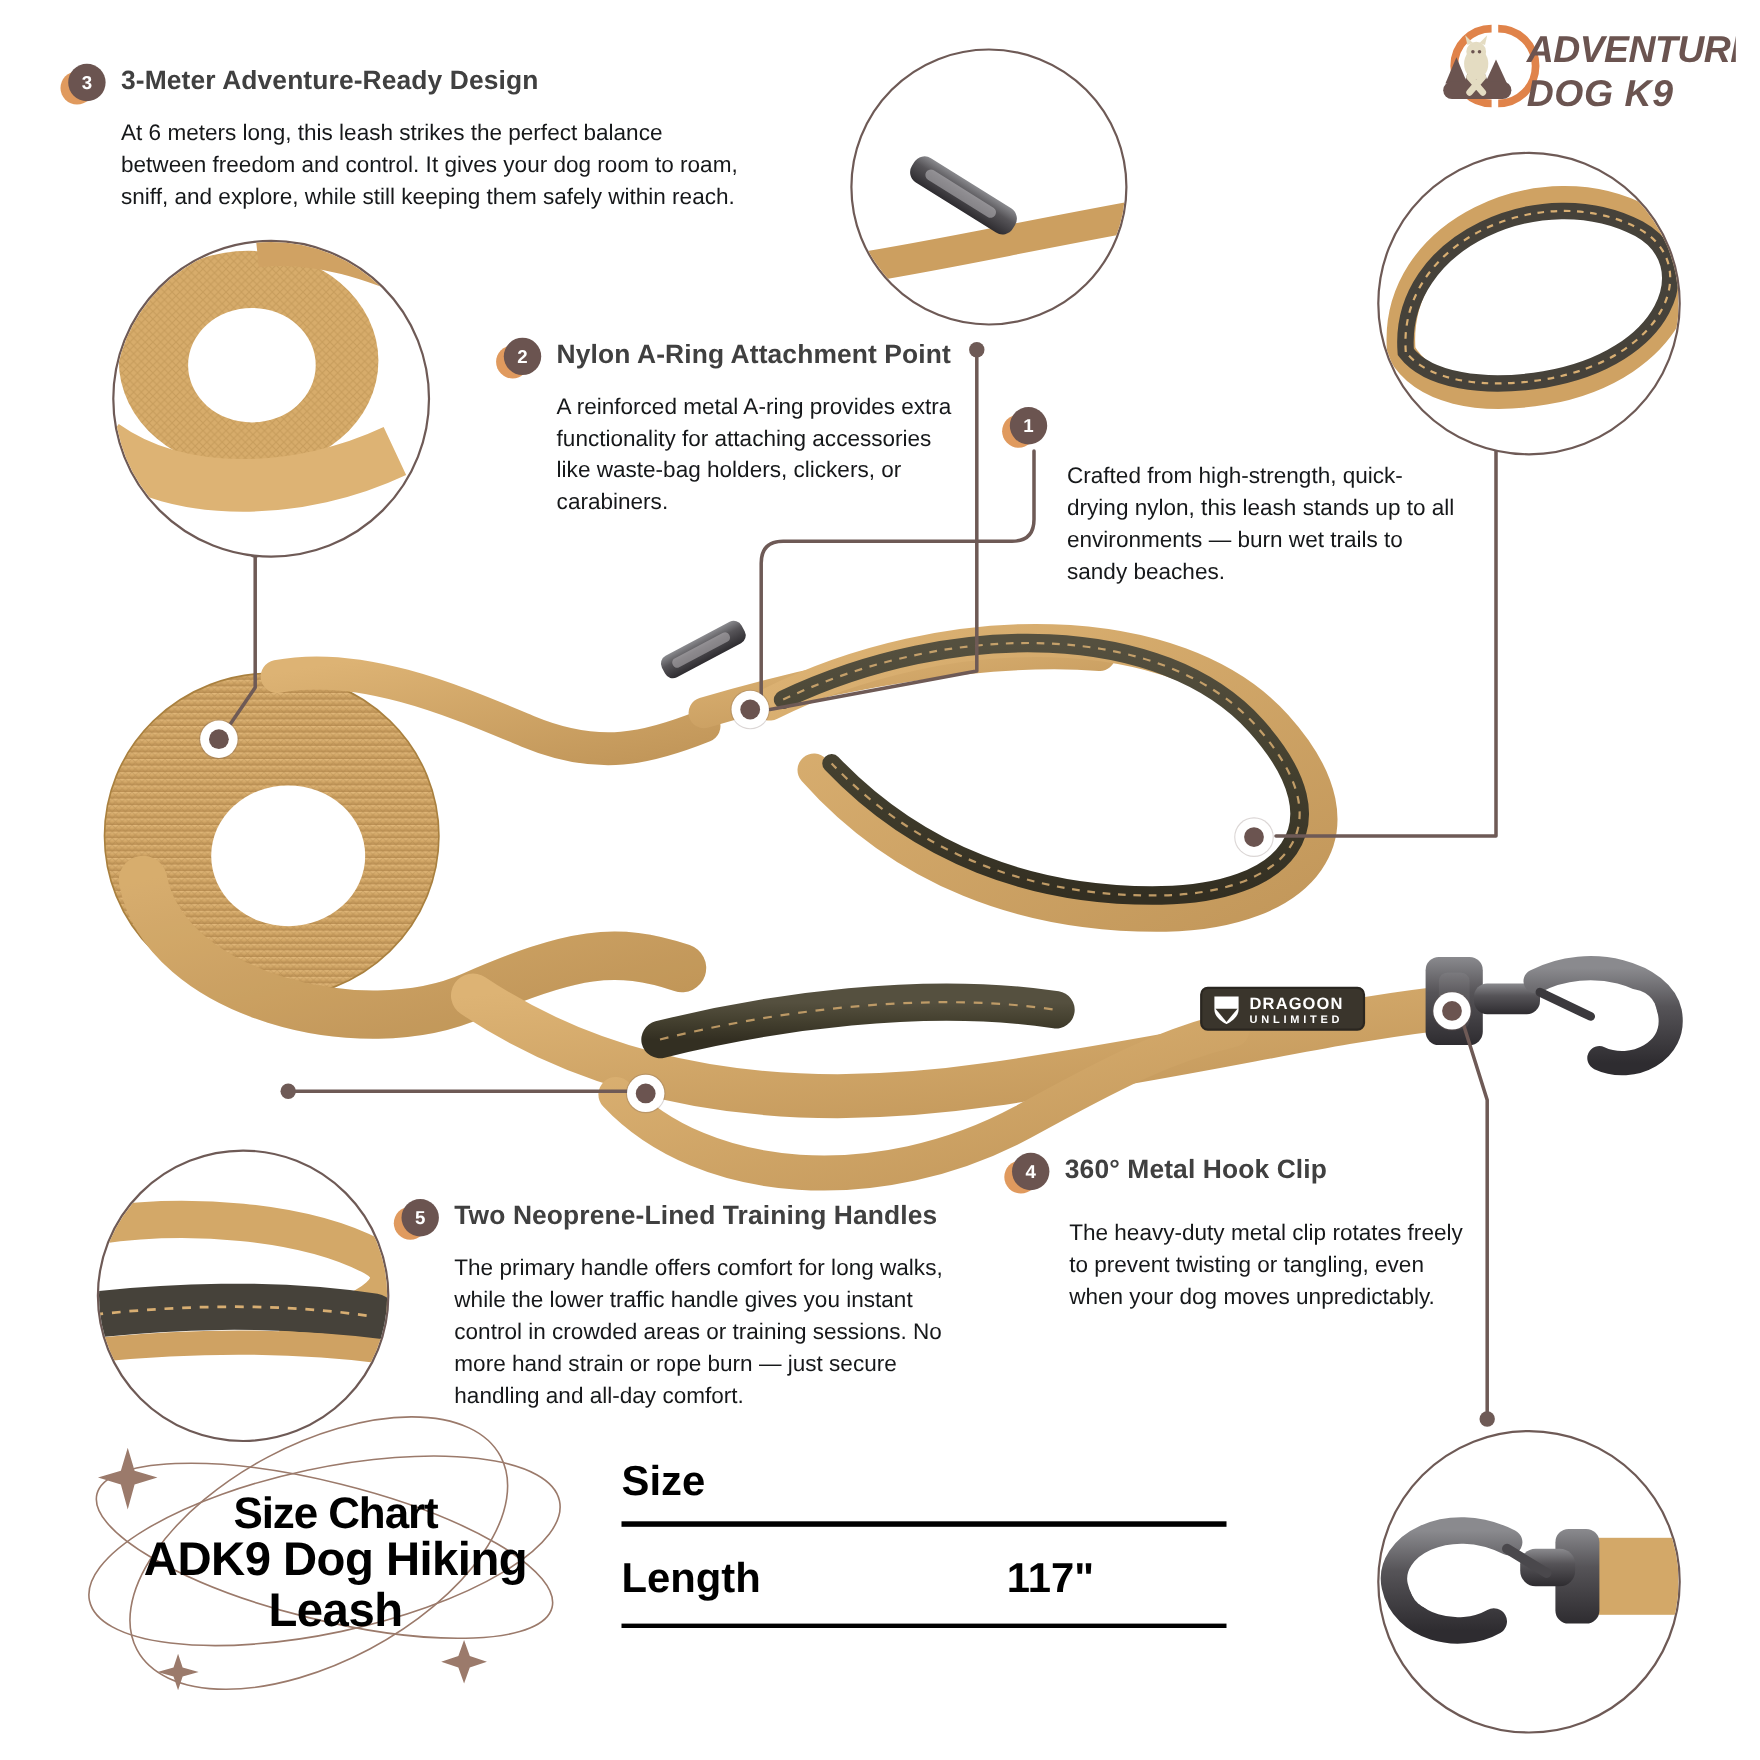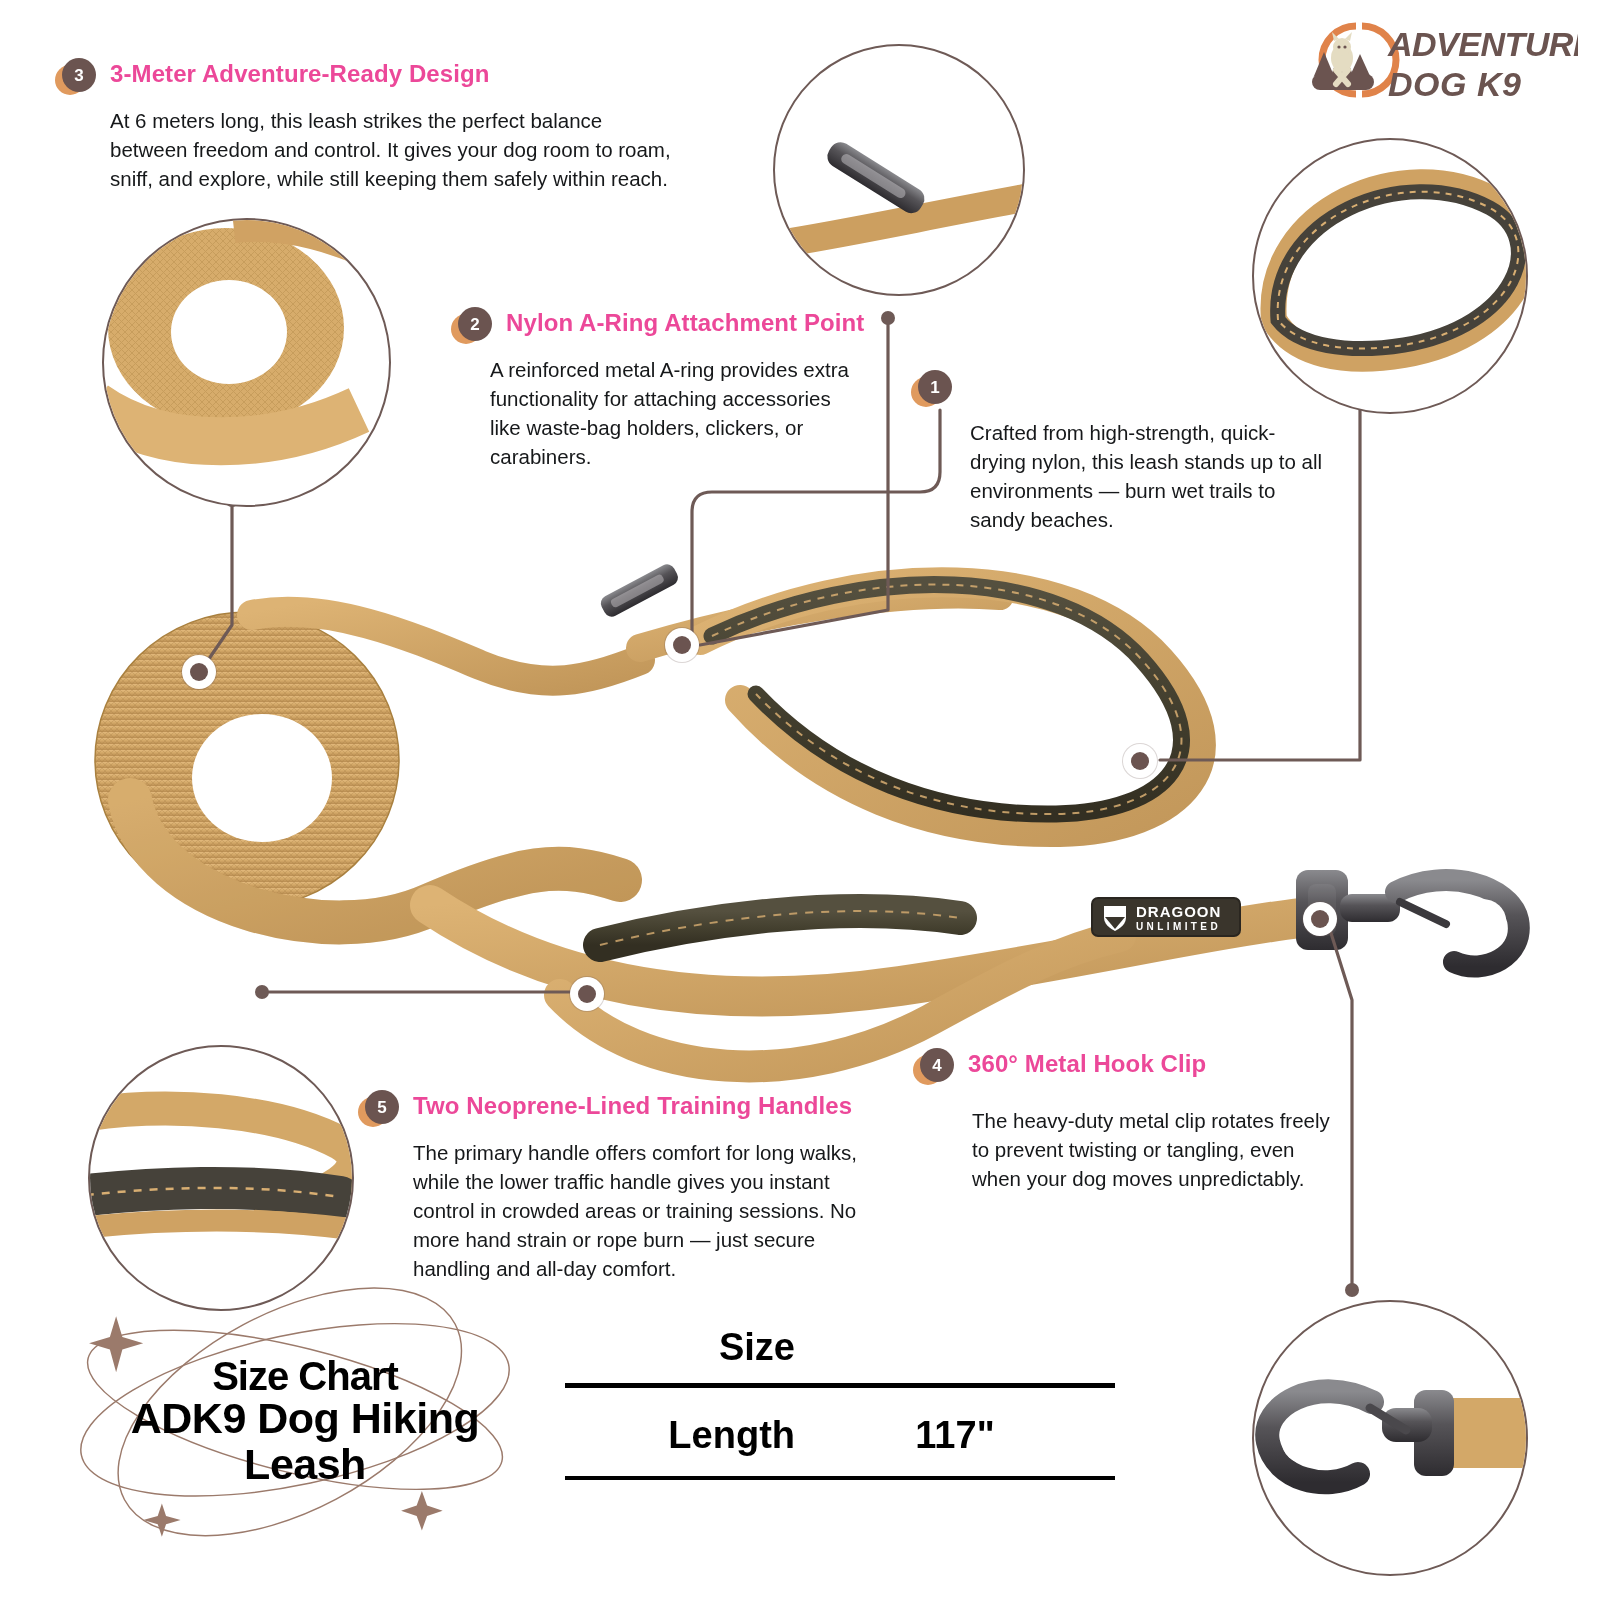--- a/index.html
+++ b/index.html
@@ -24,7 +24,7 @@
     display:flex;align-items:center;justify-content:center;line-height:1;
   }
   .c-title{
-    font-size:24px;font-weight:bold;color:#ec4899;letter-spacing:.1px;
+    font-size:24px;font-weight:bold;color:#404040;letter-spacing:.1px;
     line-height:1.15;padding-top:4px;
   }
   .c-body{

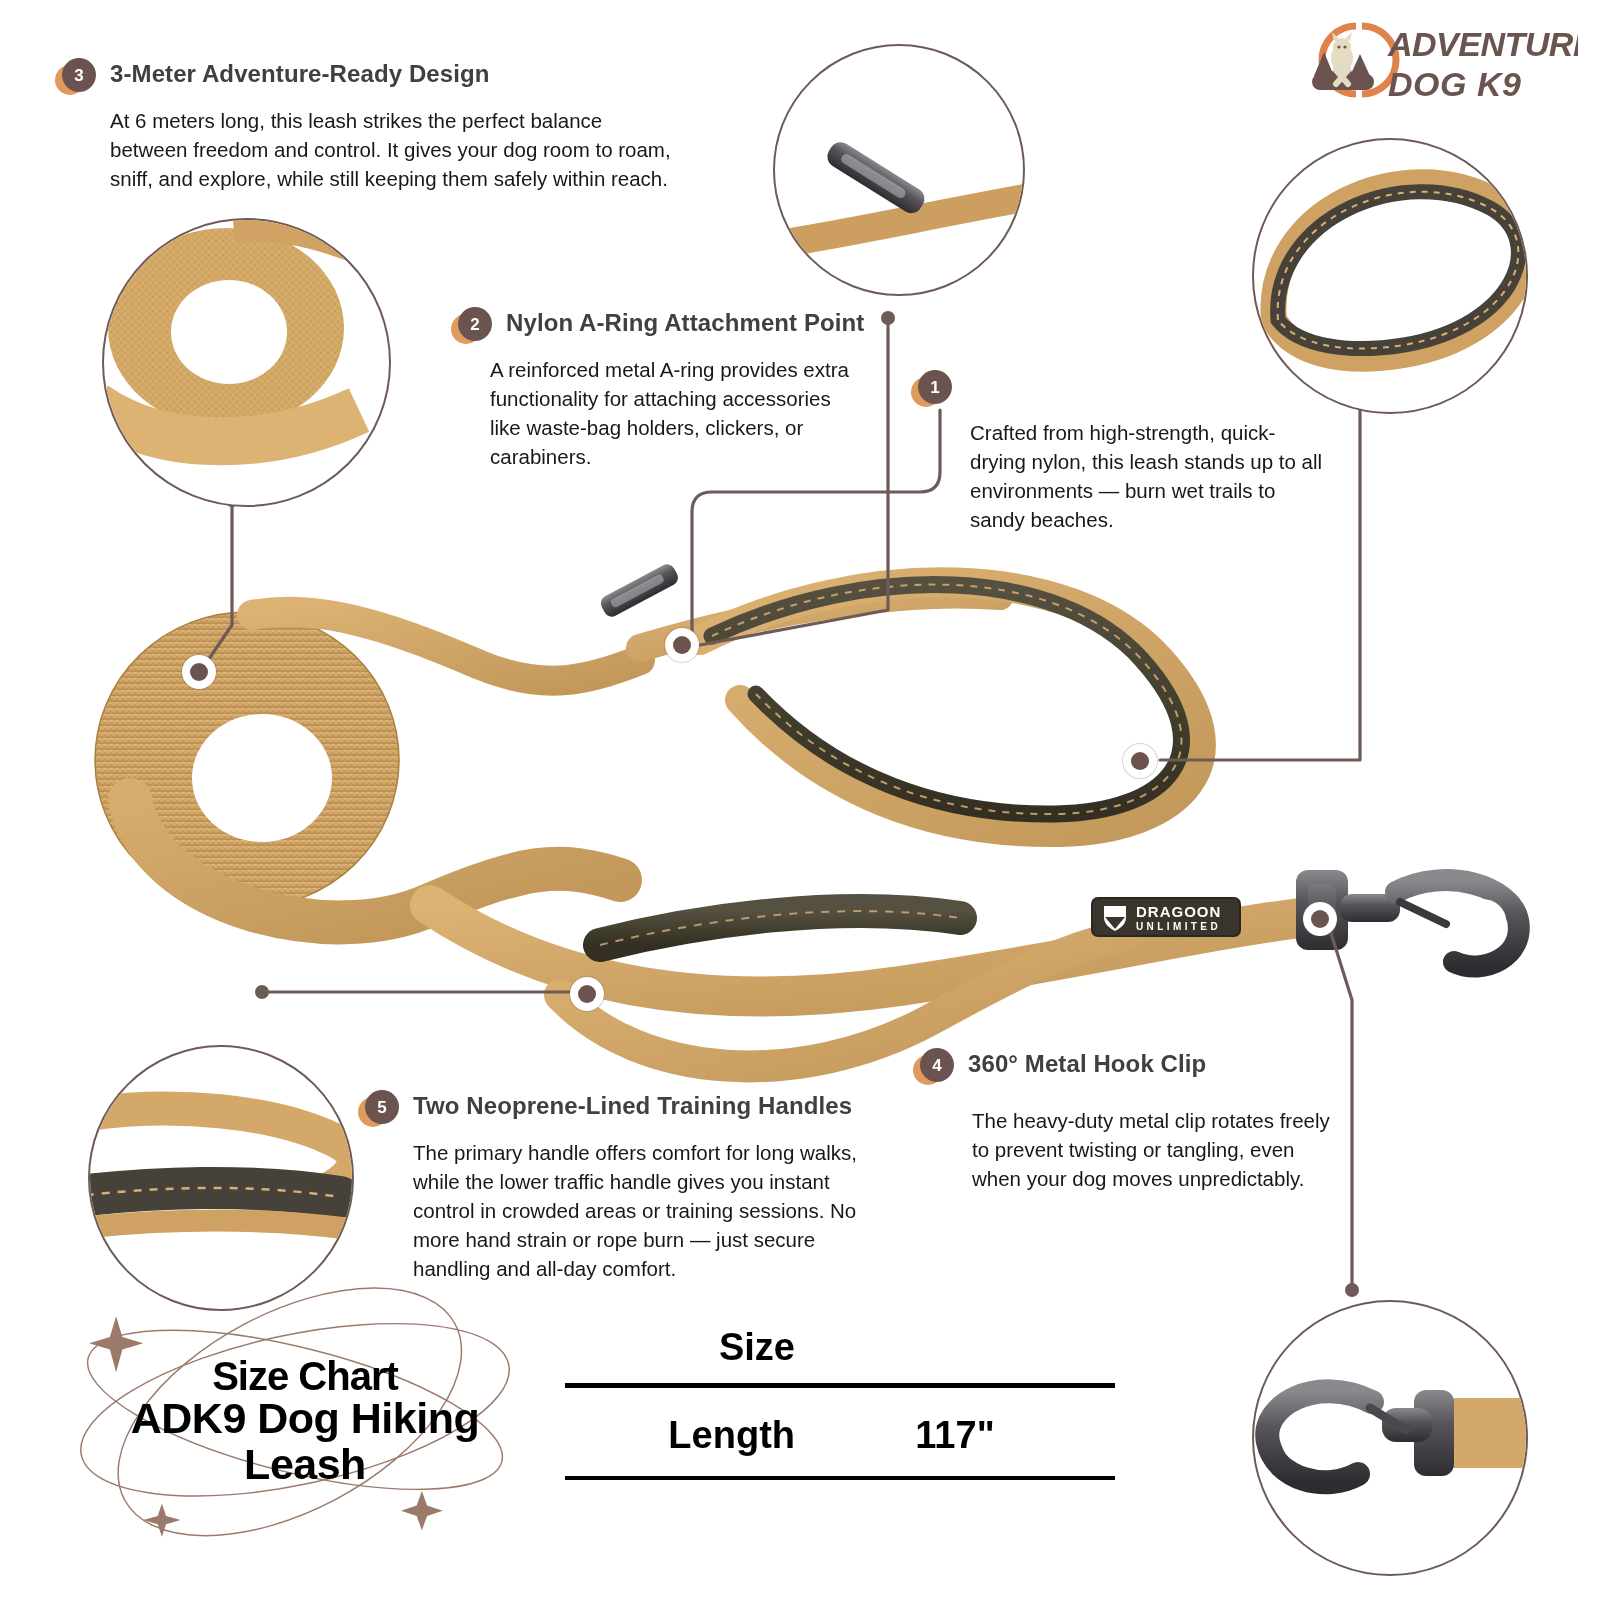--- a/index.html
+++ b/index.html
@@ -287,7 +287,7 @@
       </div>
       <div class="c-title">Nylon A-Ring Attachment Point</div>
     </div>
-    <div class="c-body" style="margin-left:32px;width:370px;">A reinforced metal A-ring provides extra functionality for attaching accessories like waste-bag holders, clickers, or carabiners.</div>
+    <div class="c-body" style="margin-left:48px;width:370px;">A reinforced metal A-ring provides extra functionality for attaching accessories like waste-bag holders, clickers, or carabiners.</div>
   </div>
 
   <div class="callout" style="left:918px;top:368px;width:420px;">

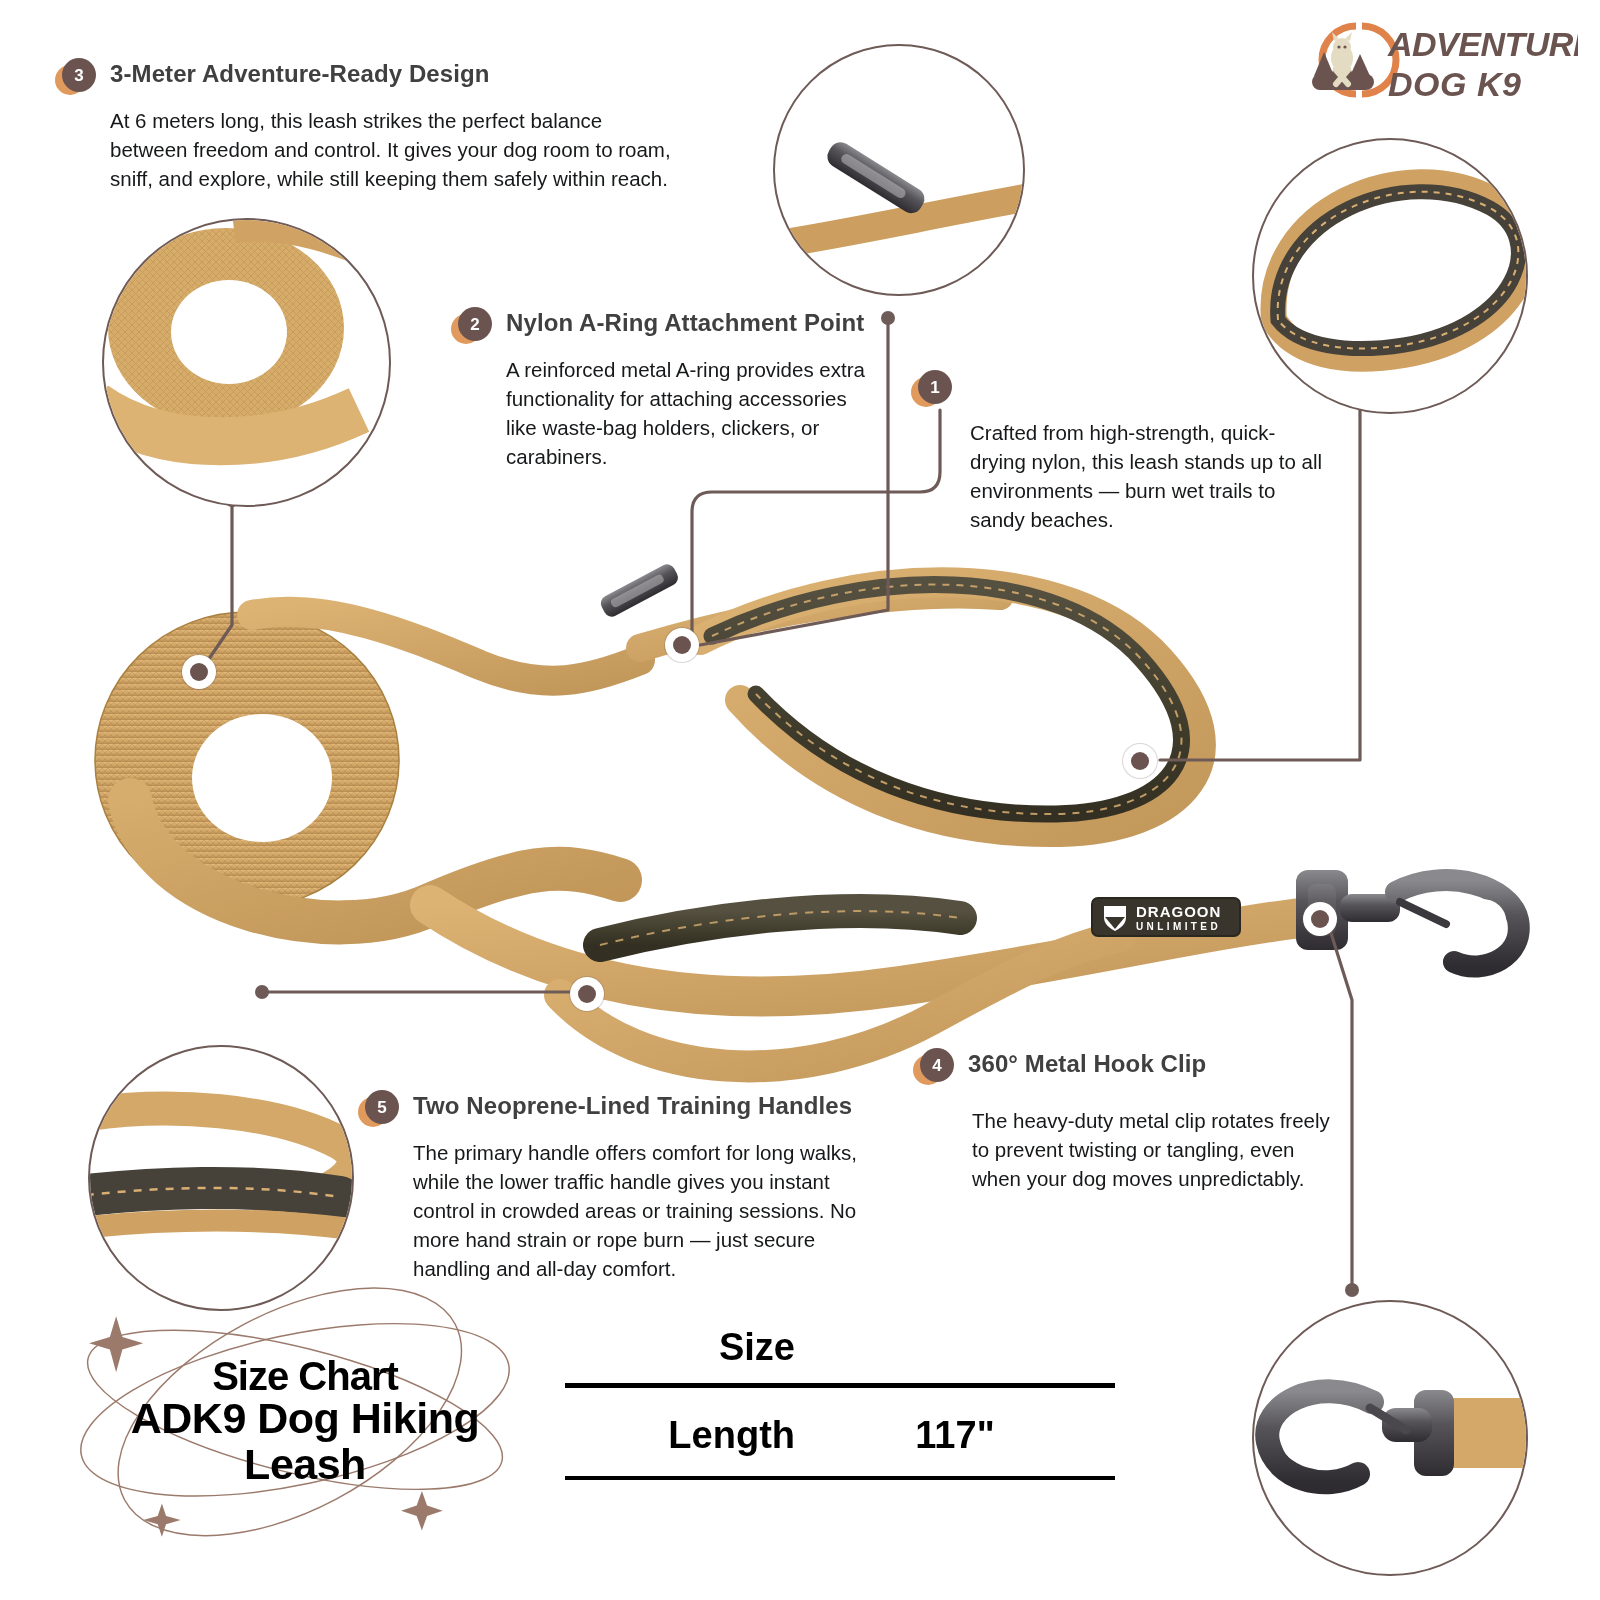--- a/index.html
+++ b/index.html
@@ -63,7 +63,7 @@
 
   .table{position:absolute;left:565px;top:1322px;width:550px;}
   .trow{display:flex;align-items:baseline;}
-  .tcell{font-size:38px;font-weight:bold;color:#000;line-height:1.35;text-align:right;}
+  .tcell{font-size:38px;font-weight:bold;color:#000;line-height:1.35;}
   .tcell.k{width:230px;}
   .tcell.v{flex:1;text-align:center;}
   .rule{height:5px;background:#000;margin:10px 0 6px 0;}

